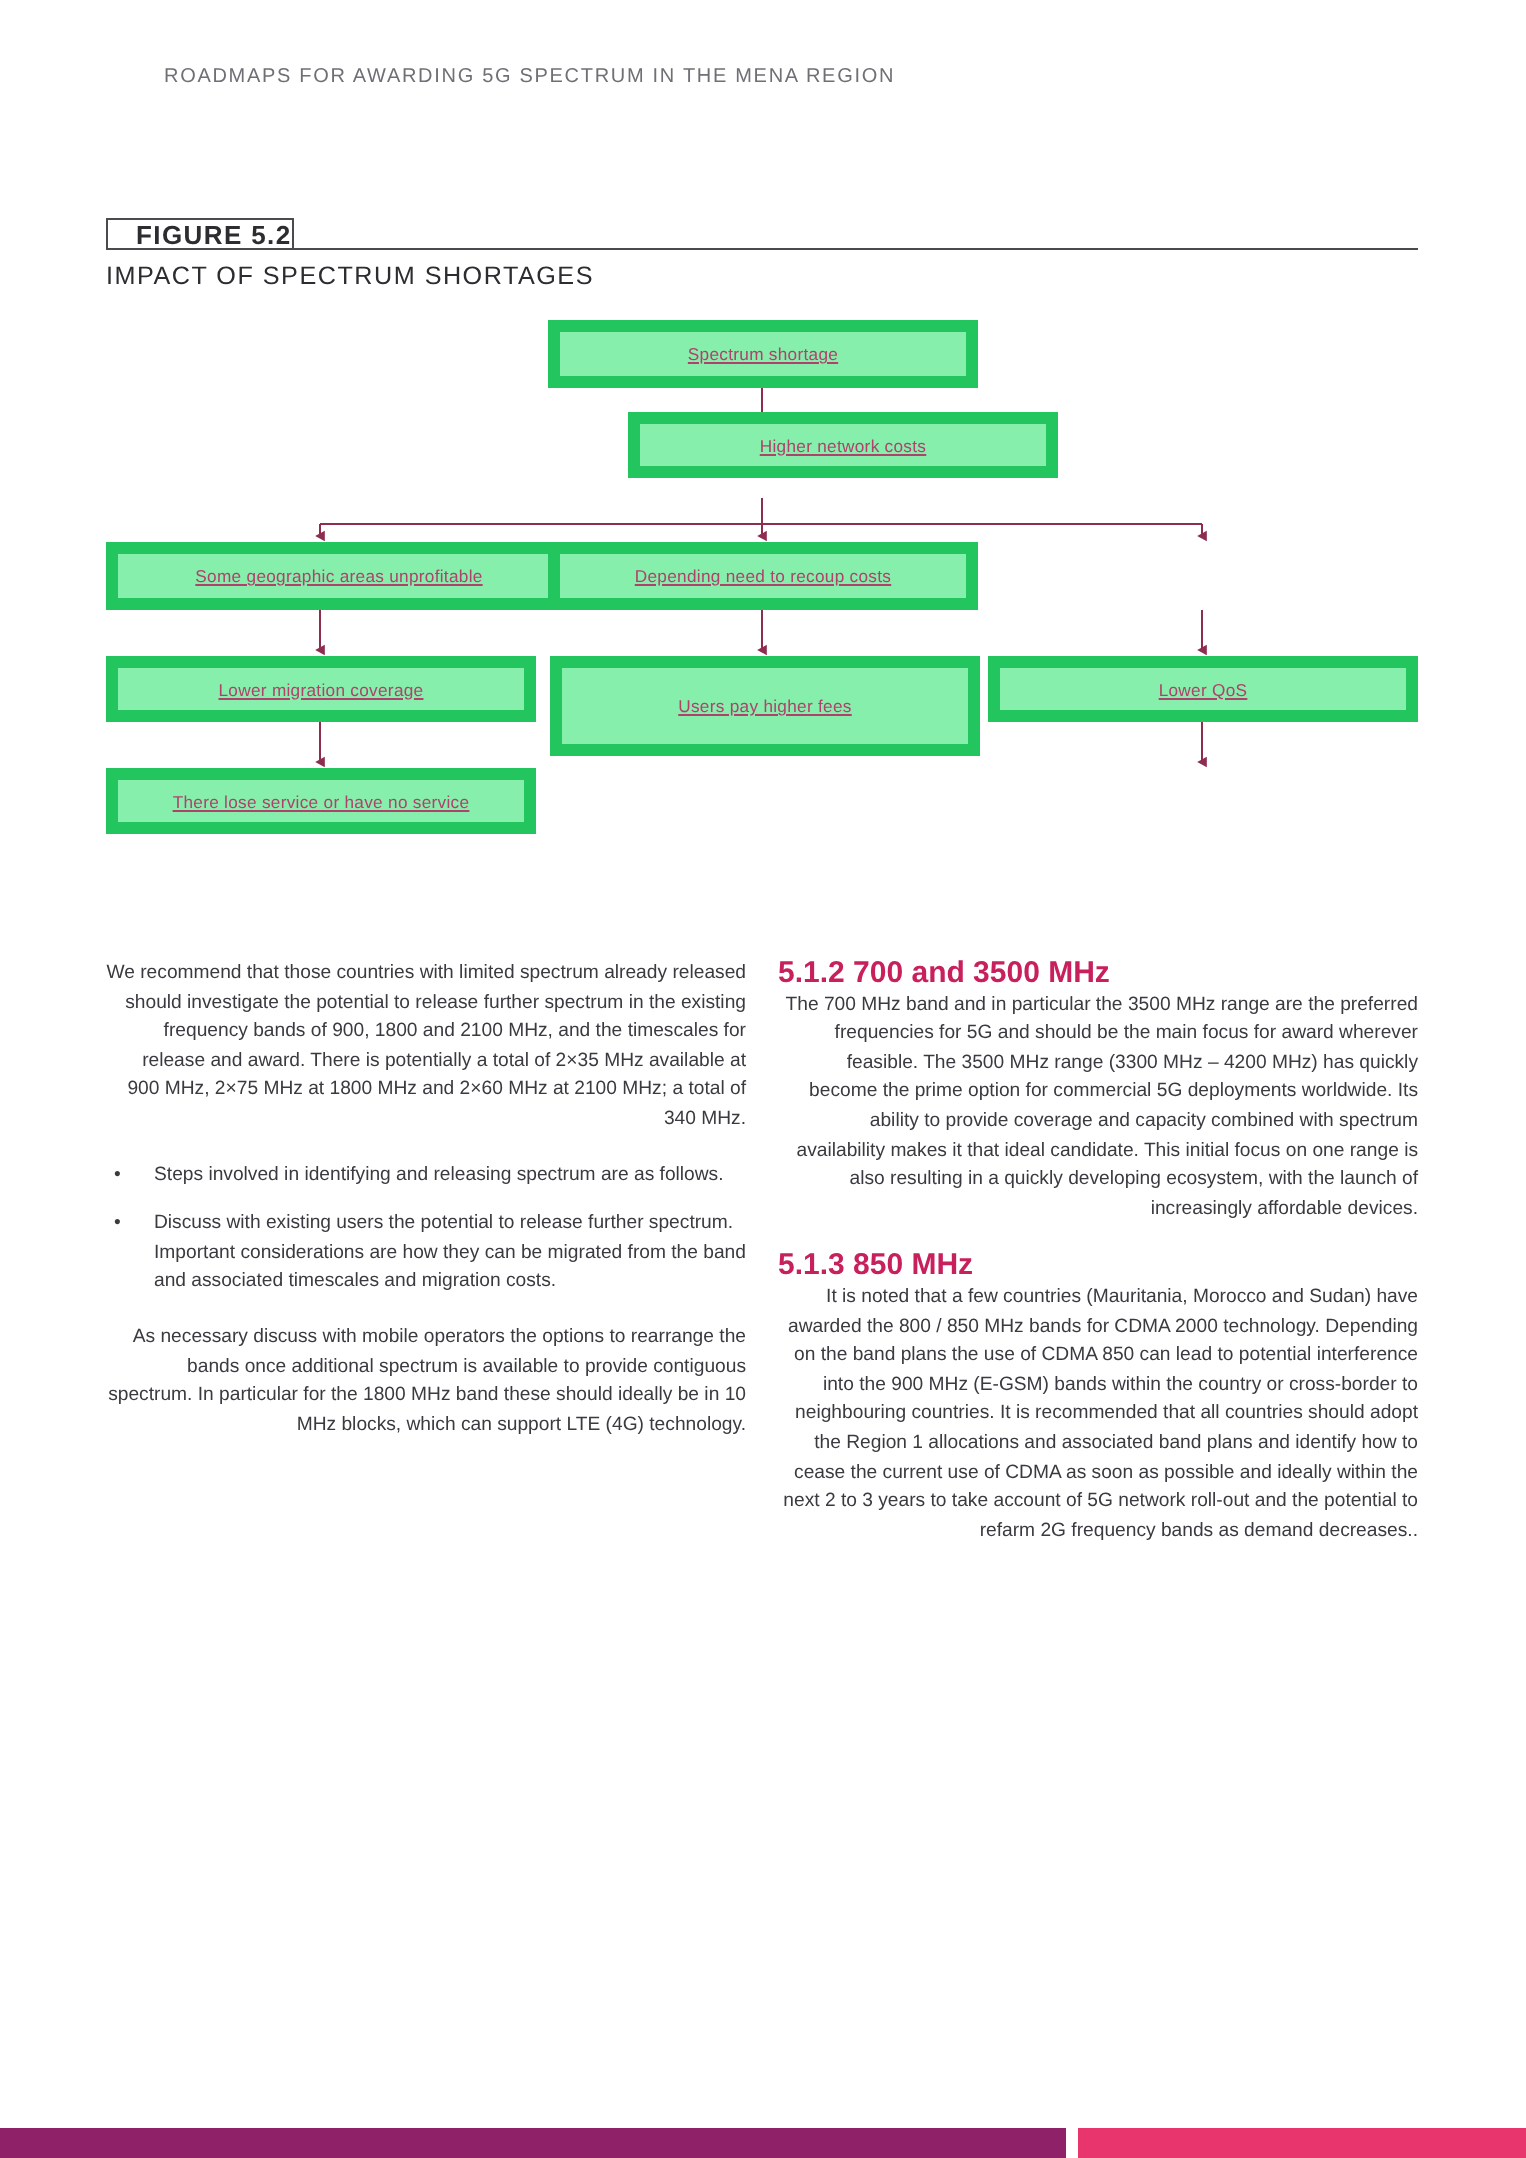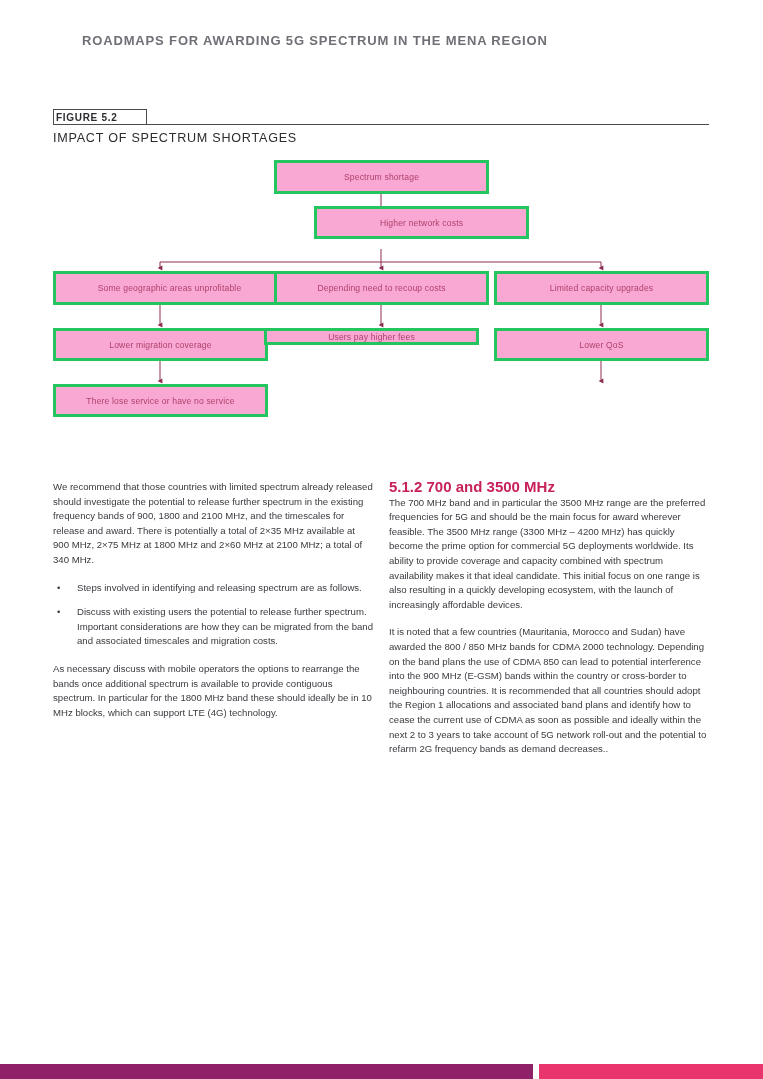--- a/index.html
+++ b/index.html
@@ -24,10 +24,10 @@
     position: absolute;
     left: 82px;
     top: 33px;
-    font-size: 13px;
+    font-size: 10px;
     letter-spacing: 0.85px;
     color: #6f6f76;
-    font-weight: 700;
+    font-weight: 400;
     white-space: nowrap;
   }
 

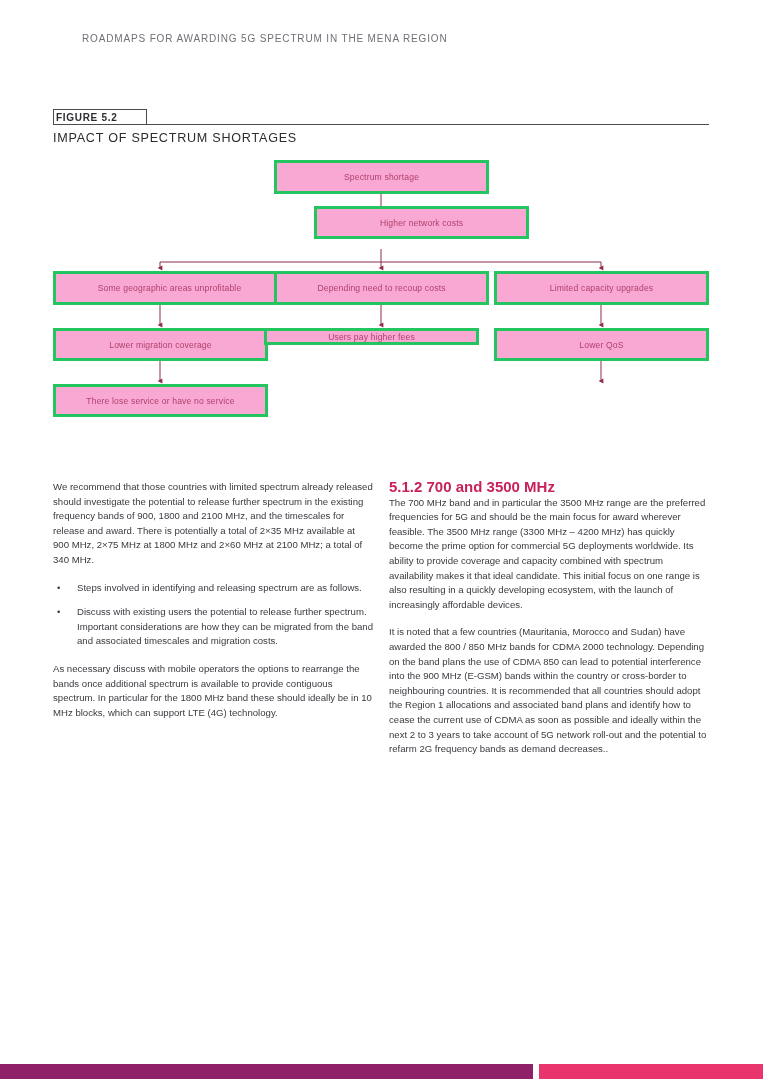--- a/index.html
+++ b/index.html
@@ -48,8 +48,8 @@
     border: 1px solid #4a4a4f;
     display: flex;
     align-items: center;
-    padding-left: 2px;
-    font-size: 10px;
+    padding-left: 14px;
+    font-size: 13px;
     font-weight: 700;
     letter-spacing: 0.7px;
     color: #2c2c31;

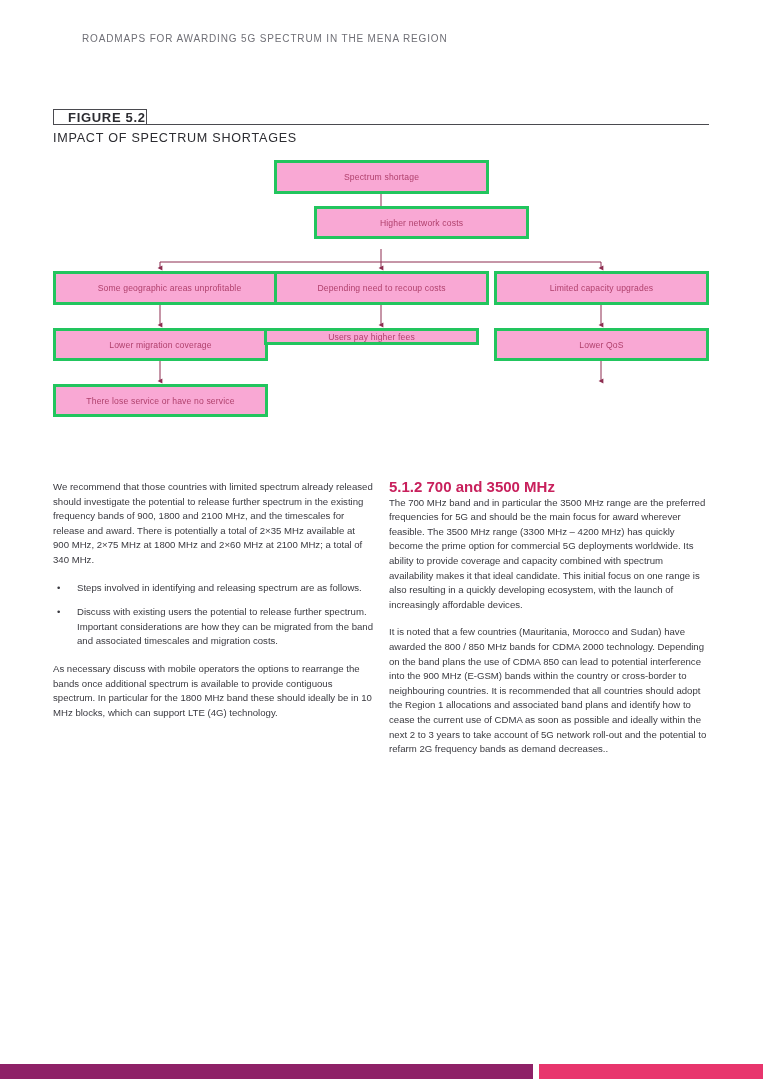--- a/index.html
+++ b/index.html
@@ -84,8 +84,8 @@
   }
   .flow-box {
     position: absolute;
-    border: 3px solid #22c55e;
-    background: #f9a8d4;
+    border: 6px solid #22c55e;
+    background: #86efac;
     display: flex;
     align-items: center;
     justify-content: center;
@@ -94,6 +94,7 @@
     letter-spacing: 0.15px;
     text-align: center;
     pointer-events: auto;
+    text-decoration: underline;
   }
 
   

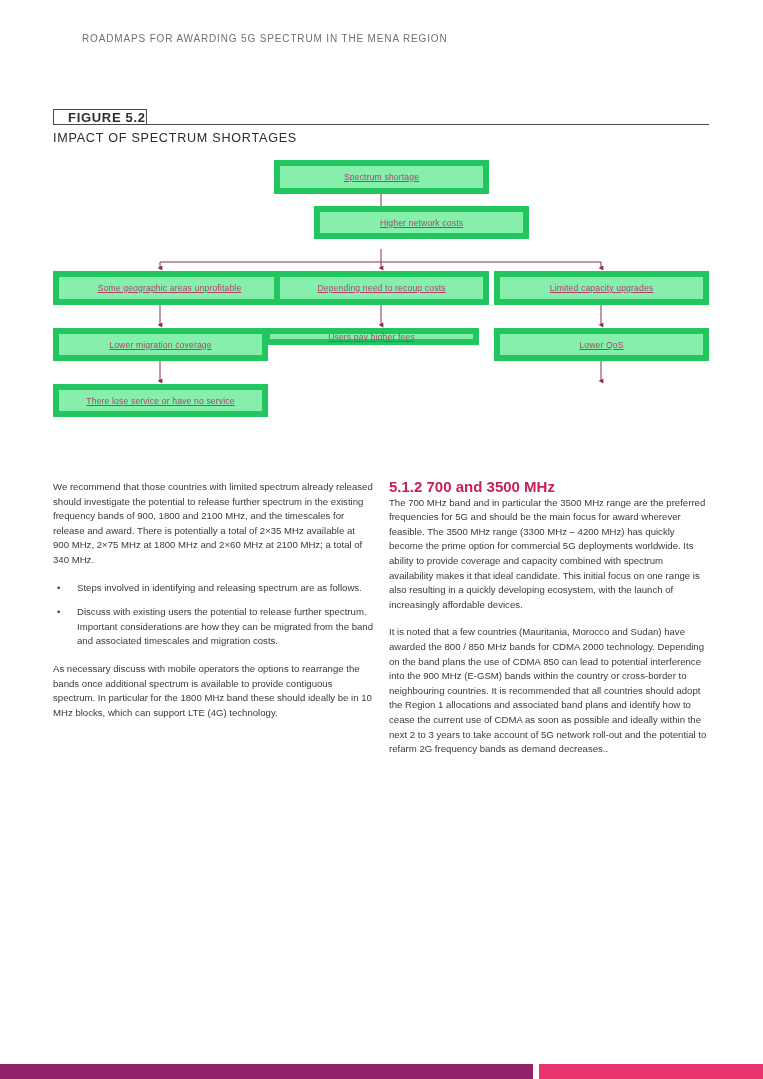--- a/index.html
+++ b/index.html
@@ -203,7 +203,6 @@
 
   <div class="flow-box" style="left:274px; top:271px; width:215px; height:34px;">Depending need to recoup costs</div>
 
-  <div class="flow-box" style="left:494px; top:271px; width:215px; height:34px;">Limited capacity upgrades</div>
 
   <div class="flow-box" style="left:53px; top:328px; width:215px; height:33px;">Lower migration coverage</div>
 

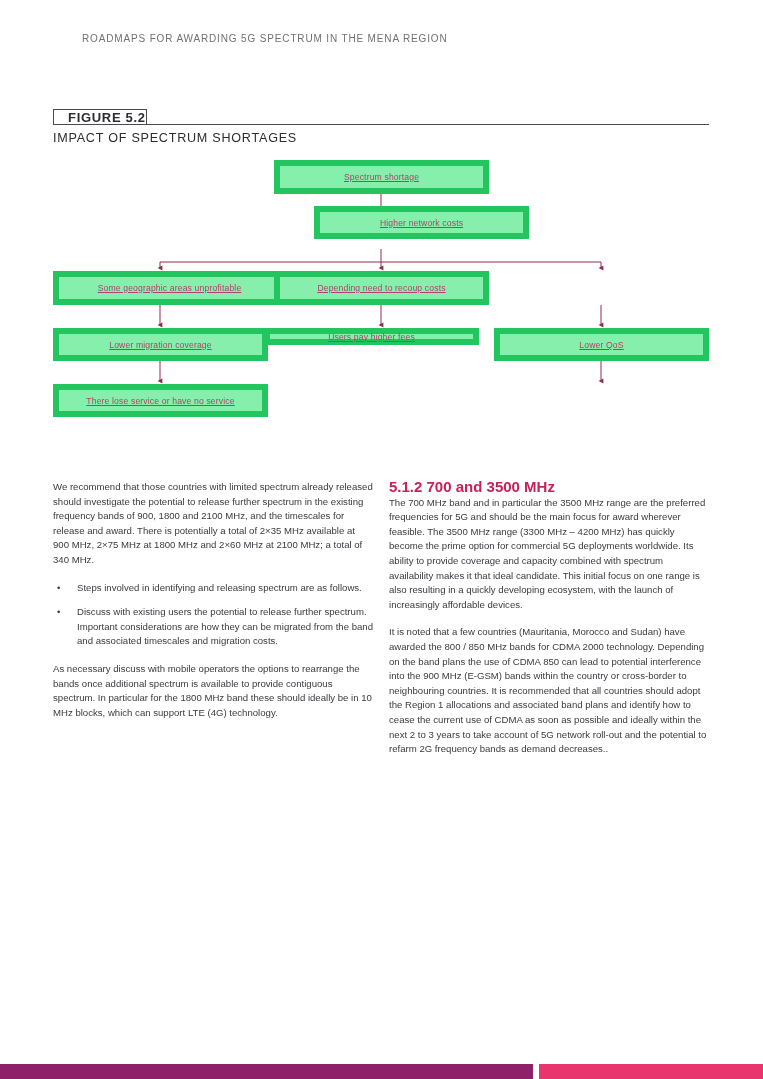--- a/index.html
+++ b/index.html
@@ -206,7 +206,7 @@
 
   <div class="flow-box" style="left:53px; top:328px; width:215px; height:33px;">Lower migration coverage</div>
 
-  <div class="flow-box" style="left:264px; top:328px; width:215px; height:17px;">Users pay higher fees</div>
+  <div class="flow-box" style="left:275px; top:328px; width:215px; height:50px;">Users pay higher fees</div>
 
   <div class="flow-box" style="left:494px; top:328px; width:215px; height:33px;">Lower QoS</div>
 

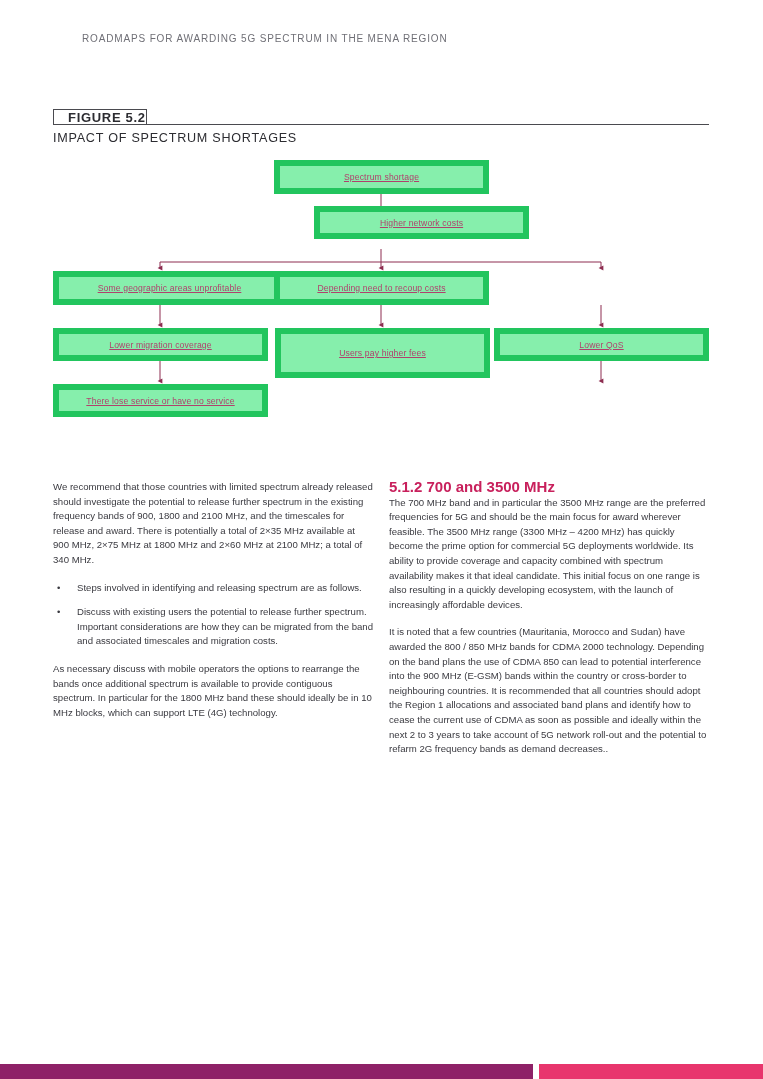--- a/index.html
+++ b/index.html
@@ -108,7 +108,7 @@
   .col-left  { left: 53px;  top: 480px; }
   .col-right { left: 389px; top: 480px; }
 
-  .col p { margin: 0 0 13px 0; }
+  .col p { margin: 0 0 13px 0; text-align: right; }
 
   .sub-head {
     font-size: 15px;

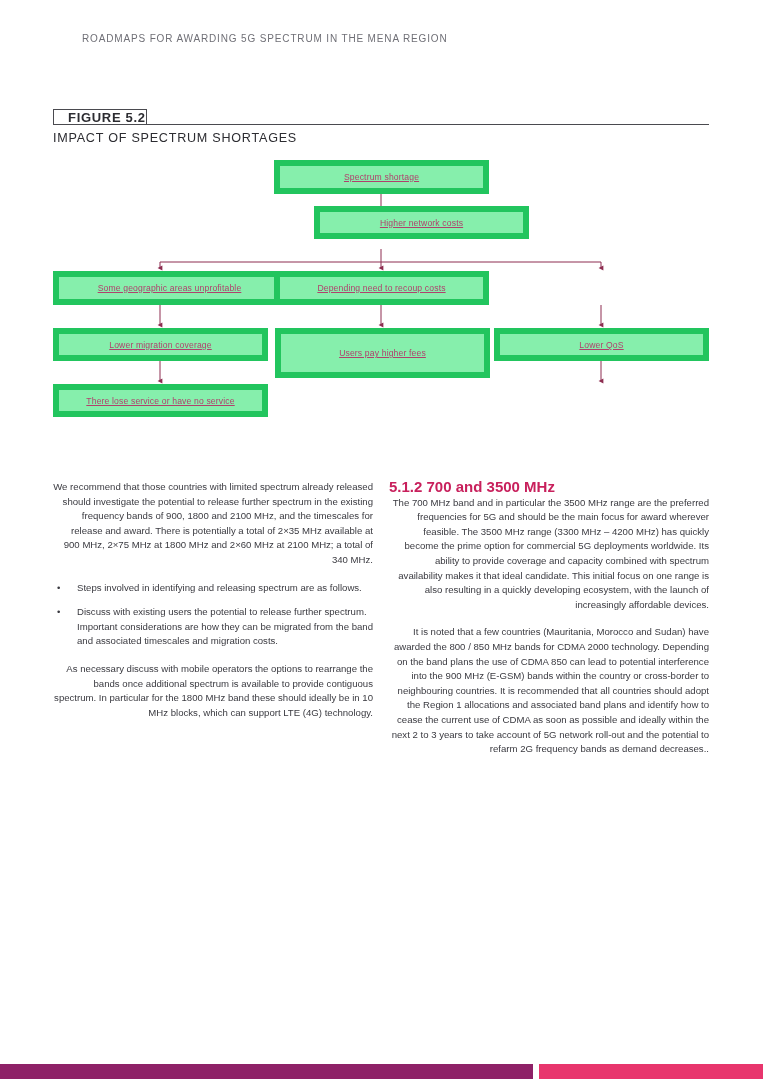--- a/index.html
+++ b/index.html
@@ -234,6 +234,7 @@
     <h3 class="sub-head">5.1.2  700 and 3500 MHz</h3>
     <p>The 700 MHz band and in particular the 3500 MHz range are the preferred frequencies for 5G and should be the main focus for award wherever feasible. The 3500 MHz range (3300 MHz – 4200 MHz) has quickly become the prime option for commercial 5G deployments worldwide. Its ability to provide coverage and capacity combined with spectrum availability makes it that ideal candidate. This initial focus on one range is also resulting in a quickly developing ecosystem, with the launch of increasingly affordable devices.</p>
 
+    <h3 class="sub-head spaced">5.1.3  850 MHz</h3>
     <p>It is noted that a few countries (Mauritania, Morocco and Sudan) have awarded the 800 / 850 MHz bands for CDMA 2000 technology.  Depending on the band plans the use of CDMA 850 can lead to potential interference into the 900 MHz (E-GSM) bands within the country or cross-border to neighbouring countries. It is recommended that all countries should adopt the Region 1 allocations and associated band plans and identify how to cease the current use of CDMA as soon as possible and ideally within the next 2 to 3 years to take account of 5G network roll-out and the potential to refarm 2G frequency bands as demand decreases..</p>
   </div>
 

